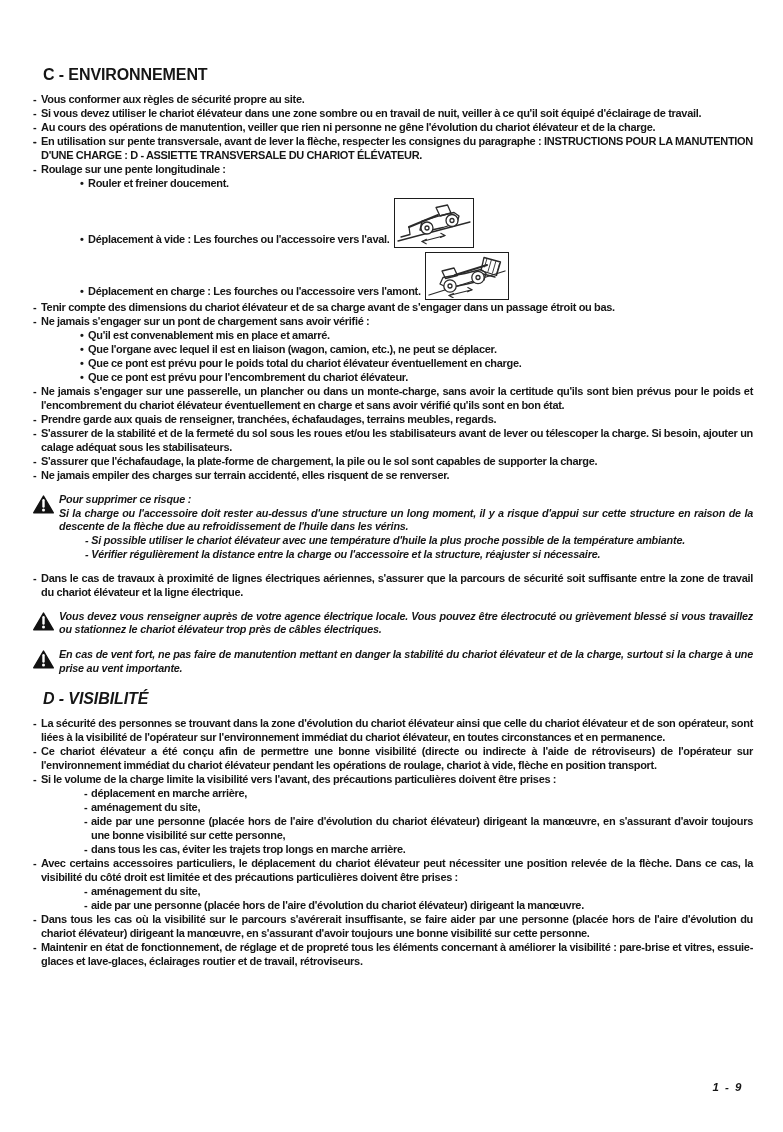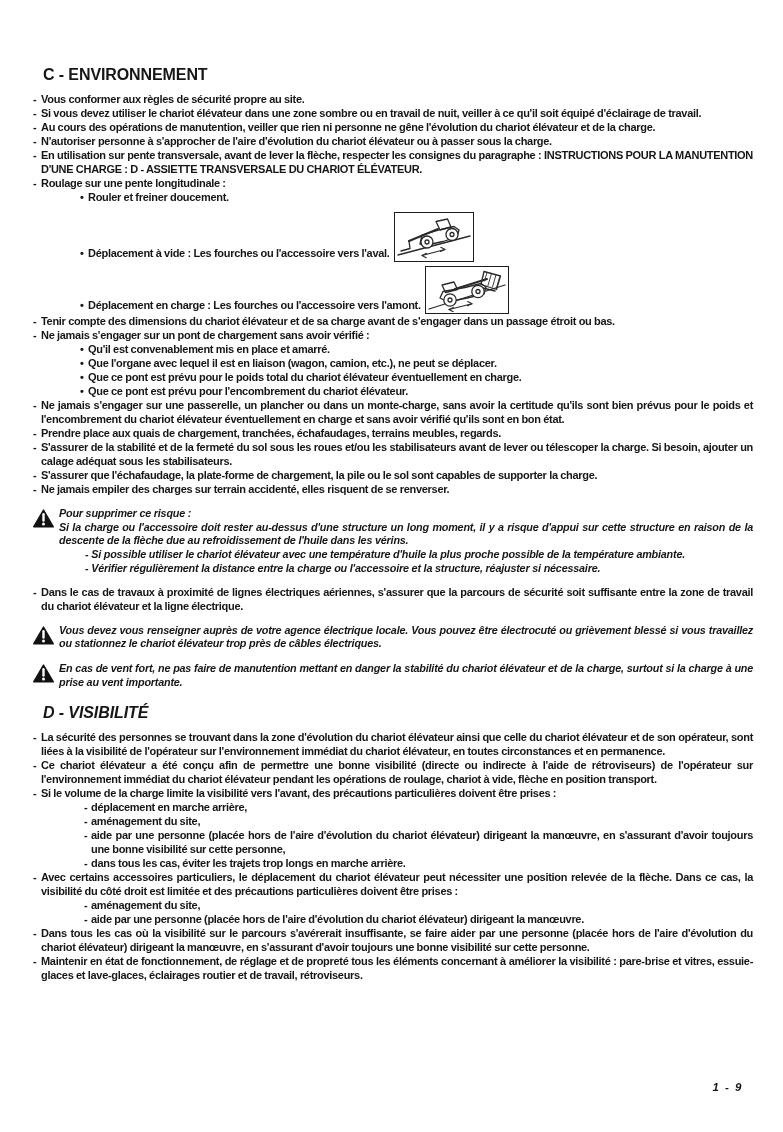--- a/index.html
+++ b/index.html
@@ -61,7 +61,7 @@
           <div class="item dash"><span class="marker">-</span><span class="txt">Vous conformer aux règles de sécurité propre au site.</span></div>
           <div class="item dash"><span class="marker">-</span><span class="txt">Si vous devez utiliser le chariot élévateur dans une zone sombre ou en travail de nuit, veiller à ce qu'il soit équipé d'éclairage de travail.</span></div>
           <div class="item dash"><span class="marker">-</span><span class="txt">Au cours des opérations de manutention, veiller que rien ni personne ne gêne l'évolution du chariot élévateur et de la charge.</span></div>
-          <div class="item dash"><span class="marker">-</span><span class="txt">N'autoriser personne à s'approcher de l'aire d'évolution du chariot élévateur ou à passer sous la charge.</span></div>
+          <div class="item dash"><span class="marker">-</span></div>
           <div class="item dash"><span class="marker">-</span><span class="txt">En utilisation sur pente transversale, avant de lever la flèche, respecter les consignes du paragraphe : INSTRUCTIONS POUR LA MANUTENTION D'UNE CHARGE : D - ASSIETTE TRANSVERSALE DU CHARIOT ÉLÉVATEUR.</span></div>
           <div class="item dash"><span class="marker">-</span><span class="txt">Roulage sur une pente longitudinale :</span></div>
           <div class="item bullet"><span class="marker">•</span><span class="txt">Rouler et freiner doucement.</span></div>

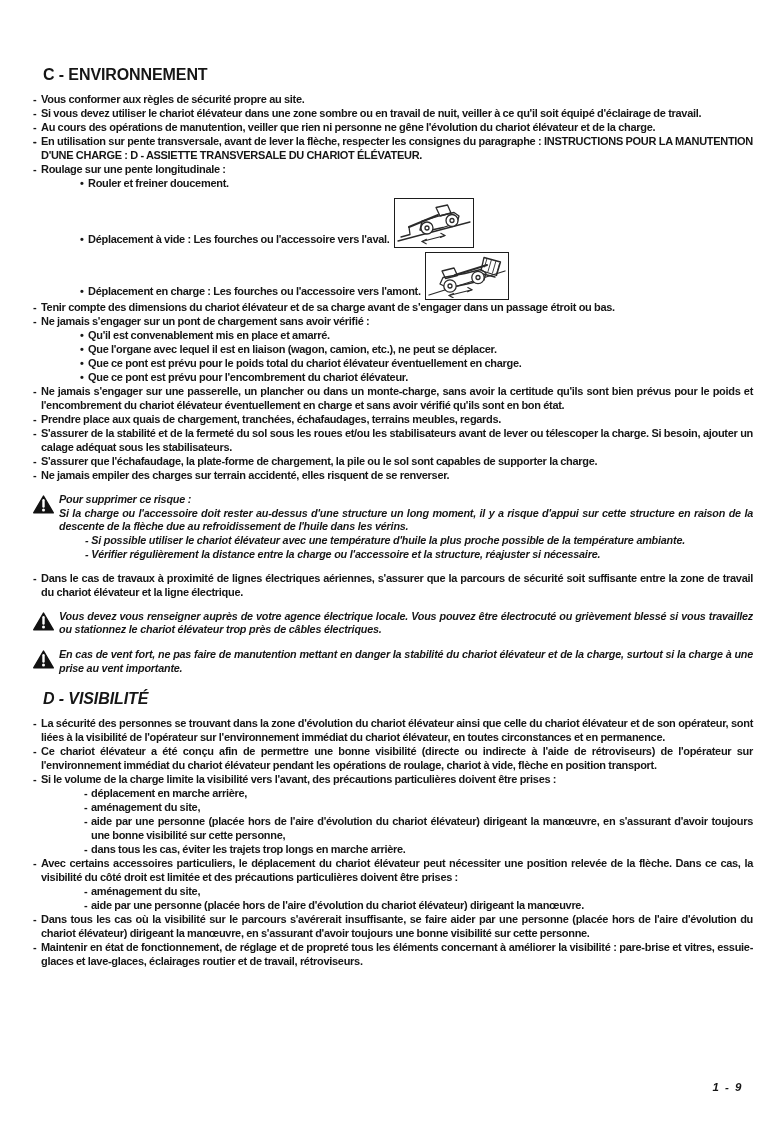--- a/index.html
+++ b/index.html
@@ -112,7 +112,7 @@
           <div class="item bullet"><span class="marker">•</span><span class="txt">Que ce pont est prévu pour le poids total du chariot élévateur éventuellement en charge.</span></div>
           <div class="item bullet"><span class="marker">•</span><span class="txt">Que ce pont est prévu pour l'encombrement du chariot élévateur.</span></div>
           <div class="item dash"><span class="marker">-</span><span class="txt">Ne jamais s'engager sur une passerelle, un plancher ou dans un monte-charge, sans avoir la certitude qu'ils sont bien prévus pour le poids et l'encombrement du chariot élévateur éventuellement en charge et sans avoir vérifié qu'ils sont en bon état.</span></div>
-          <div class="item dash"><span class="marker">-</span><span class="txt">Prendre place aux quais de chargement, tranchées, échafaudages, terrains meubles, regards.</span></div>
+          <div class="item dash"><span class="marker">-</span><span class="txt">Prendre garde aux quais de renseigner, tranchées, échafaudages, terrains meubles, regards.</span></div>
           <div class="item dash"><span class="marker">-</span><span class="txt">S'assurer de la stabilité et de la fermeté du sol sous les roues et/ou les stabilisateurs avant de lever ou télescoper la charge. Si besoin, ajouter un calage adéquat sous les stabilisateurs.</span></div>
           <div class="item dash"><span class="marker">-</span><span class="txt">S'assurer que l'échafaudage, la plate-forme de chargement, la pile ou le sol sont capables de supporter la charge.</span></div>
           <div class="item dash"><span class="marker">-</span><span class="txt">Ne jamais empiler des charges sur terrain accidenté, elles risquent de se renverser.</span></div>

